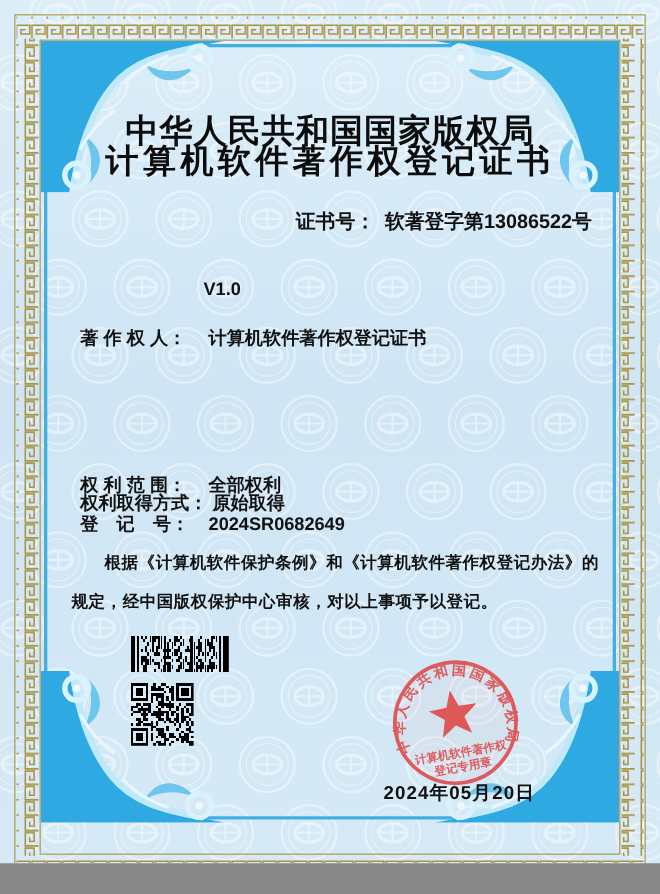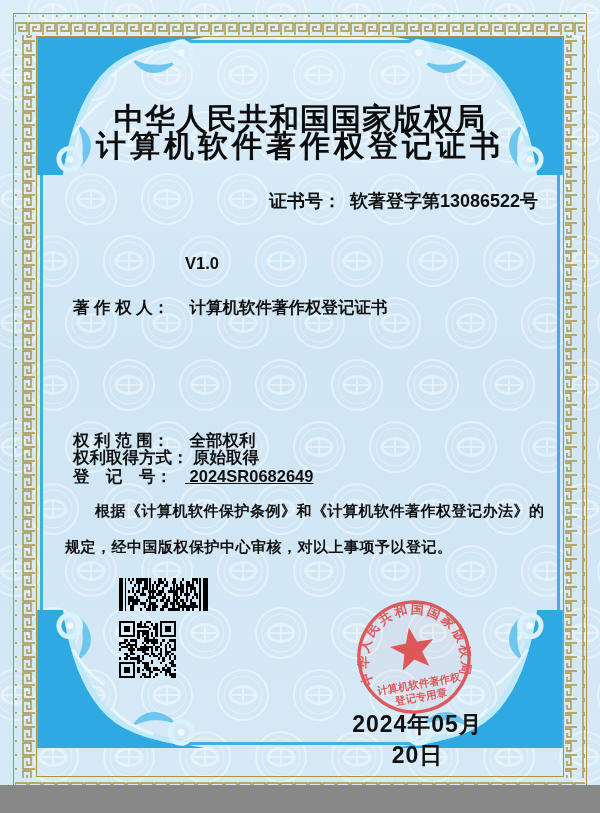--- a/index.html
+++ b/index.html
@@ -37,7 +37,7 @@
   .f2 { top:297px; }
   .f3 { top:403px;margin-top:44px; }
   .f4 { top:430px; }
-  .f5 { top:466px;text-decoration:underline; }
+  .f5 { top:466px; }
   .statement { position:absolute; left:65px; font-size:15px; font-weight:bold; white-space:nowrap; letter-spacing:.5px; }
   .s1 { top:502px; text-indent:2em; }
   .s2 { top:538px; }

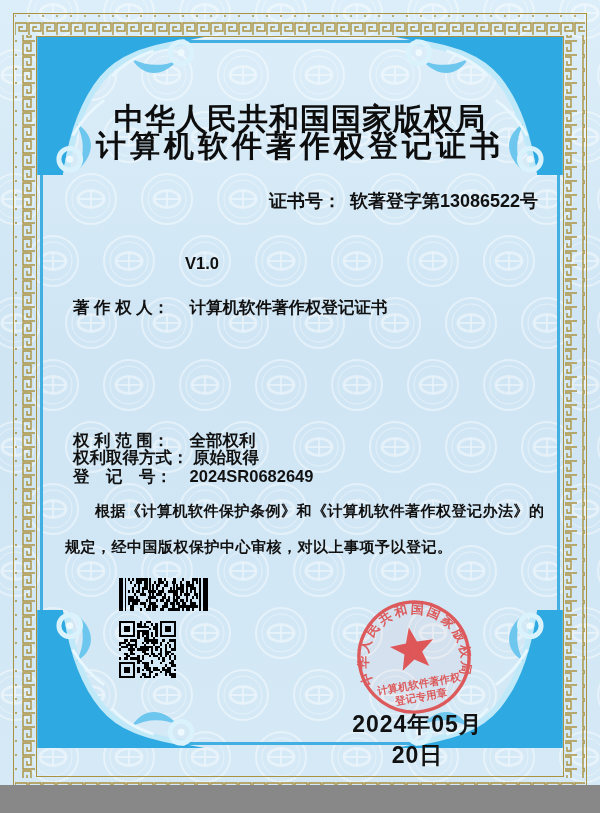--- a/index.html
+++ b/index.html
@@ -45,7 +45,7 @@
   .qrcode  { position:absolute; left:119px; top:621px; width:57px; height:57px; }
   .seal { position:absolute; left:354px; top:597px; width:120px; height:120px; z-index:3; }
   .date { position:absolute; left:345px; top:709px; width:145px; text-align:center;
-          font-size:23px; font-weight:bold; letter-spacing:1px; }
+          font-size:17px; font-weight:bold; letter-spacing:1px; }
   svg { display:block; }
 </style>
 </head>

